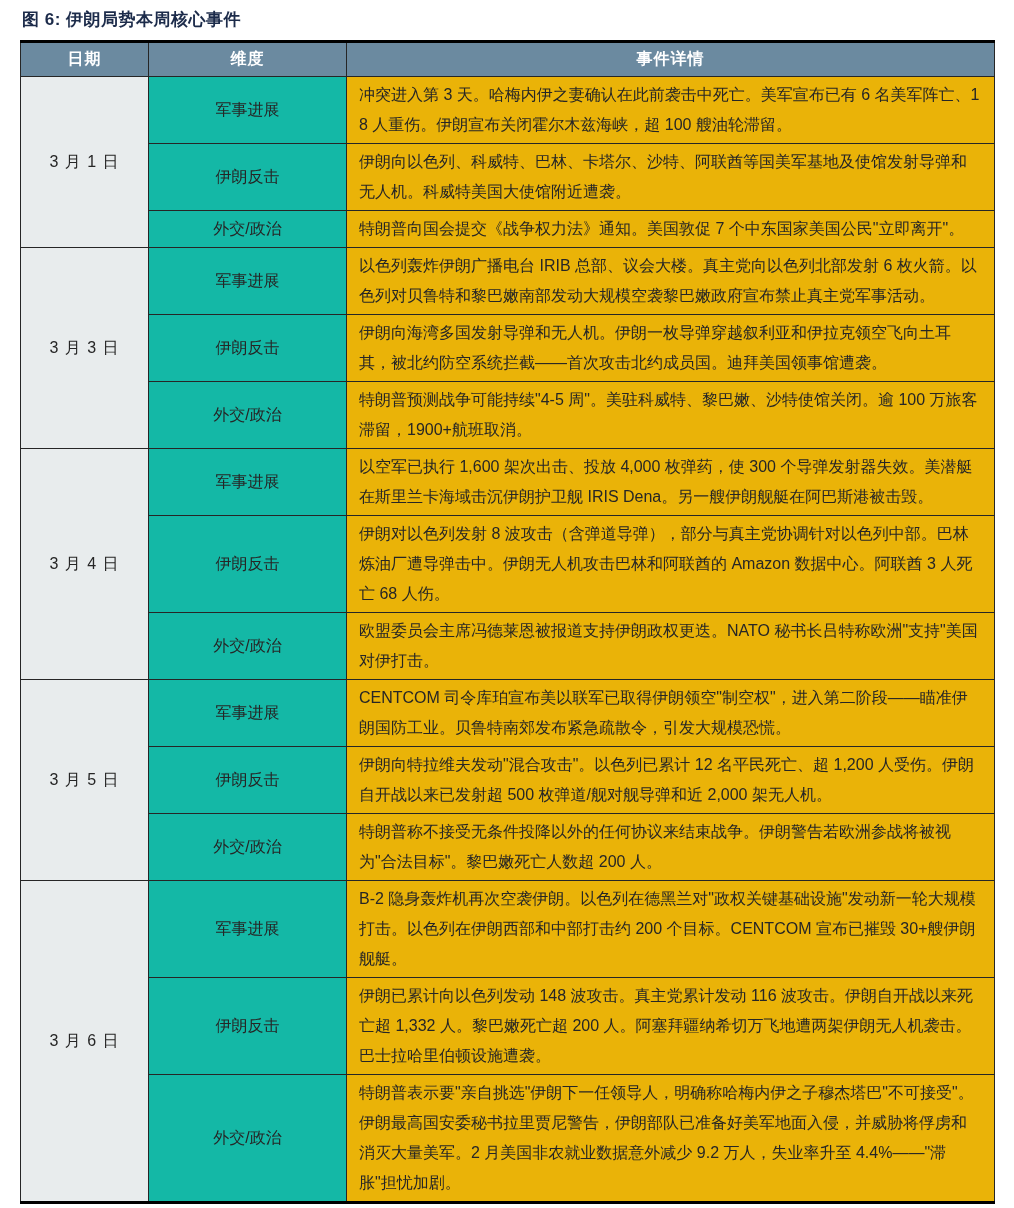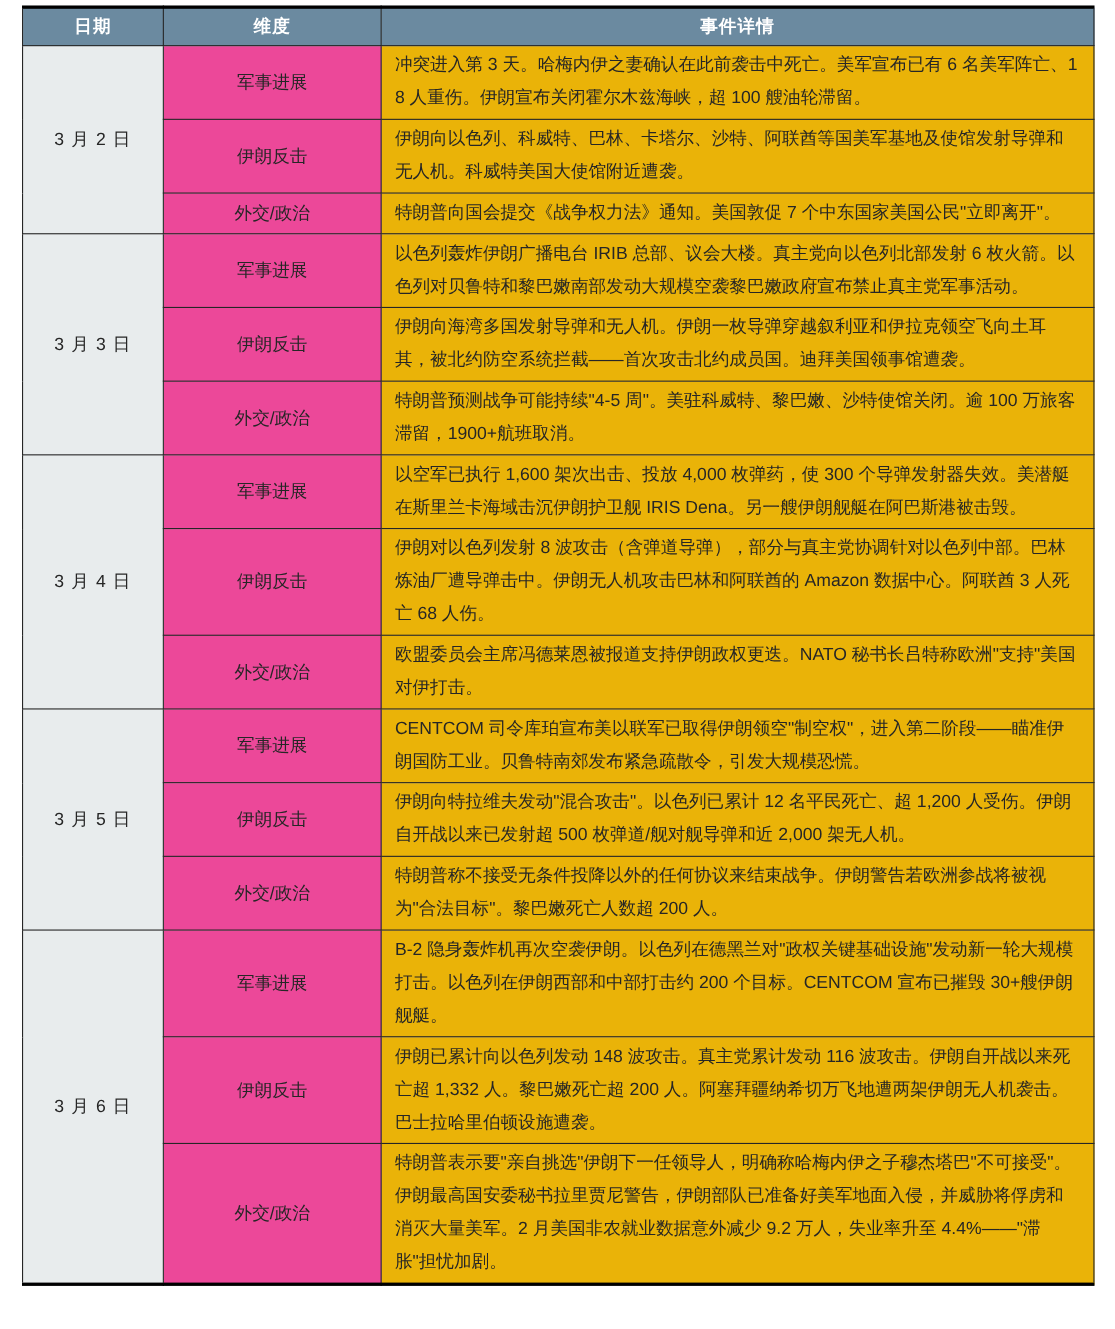--- a/index.html
+++ b/index.html
@@ -77,6 +77,7 @@
 
 <div class="page">
 
+  <div class="figure-title">图 6: 伊朗局势本周核心事件</div>
 
   <table class="events">
     <colgroup>

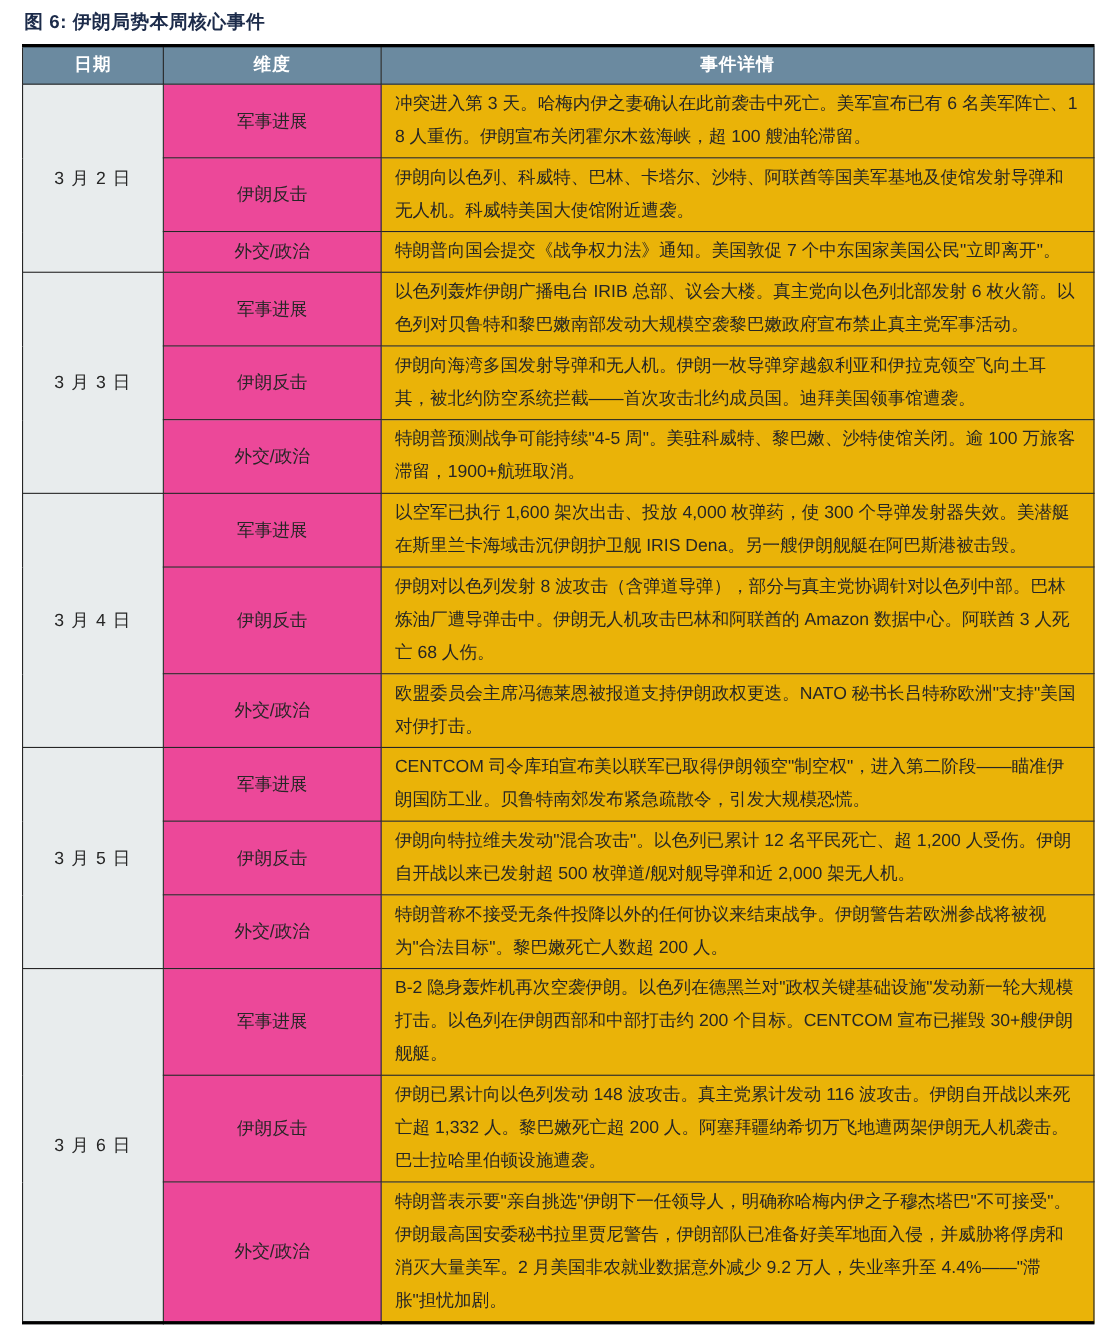--- a/index.html
+++ b/index.html
@@ -59,7 +59,7 @@
     vertical-align: middle;
     font-size: 16px;
     color: #262626;
-    background: #ec4899;
+    background: #14b8a6;
   }
   td.detail-cell {
     font-size: 16px;

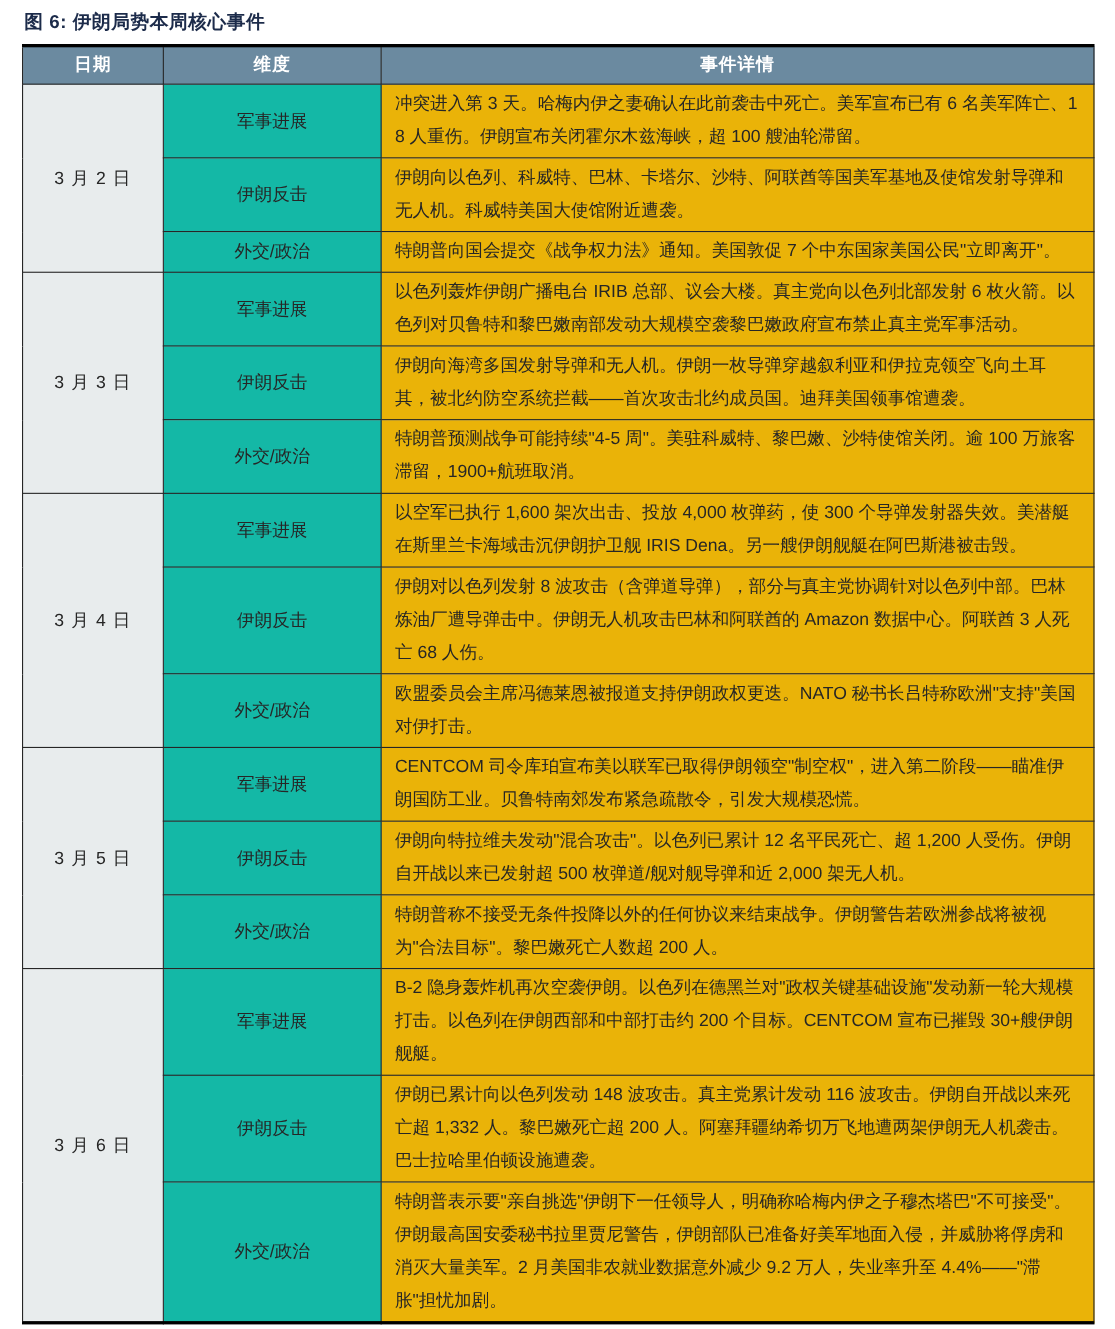--- a/index.html
+++ b/index.html
@@ -95,7 +95,7 @@
     <tbody>
 
       <tr>
-        <td class="date-cell" rowspan="3">3 月 2 日</td>
+        <td class="date-cell" rowspan="3">3 月 1 日</td>
         <td class="dim-cell">军事进展</td>
         <td class="detail-cell">冲突进入第 3 天。哈梅内伊之妻确认在此前袭击中死亡。美军宣布已有 6 名美军阵亡、18 人重伤。伊朗宣布关闭霍尔木兹海峡，超 100 艘油轮滞留。</td>
       </tr>

